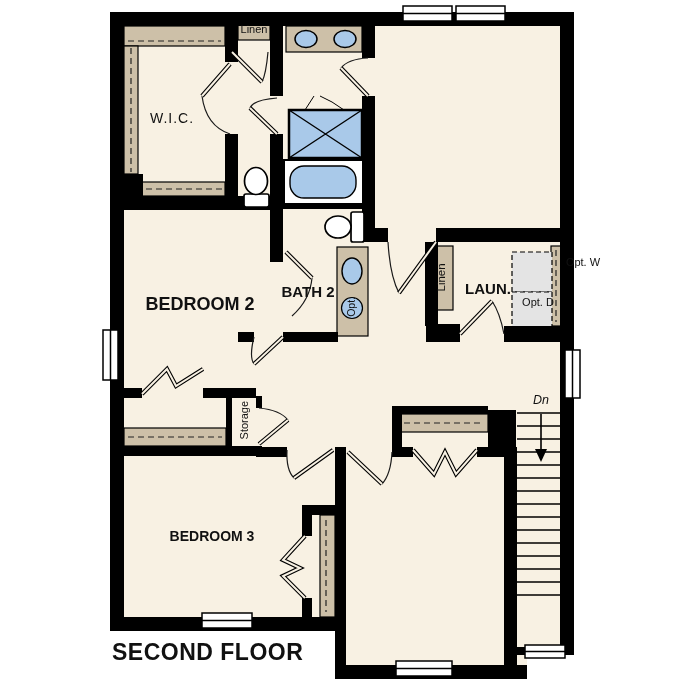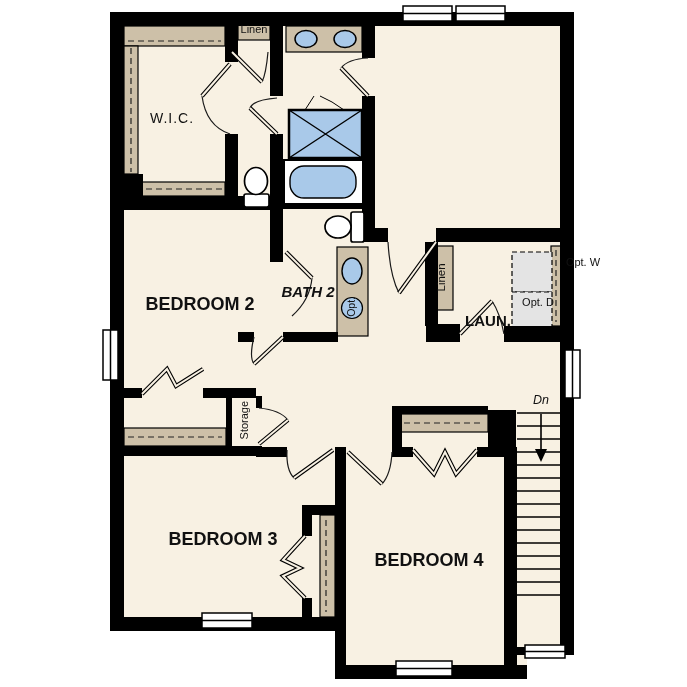--- a/index.html
+++ b/index.html
@@ -14,7 +14,7 @@
   #lbl-wic{left:127px;top:111px;width:90px;font-size:14px;letter-spacing:1px;}
   #lbl-linen-top{left:236px;top:23px;width:36px;font-size:11px;}
   #lbl-bedroom2{left:115px;top:294px;width:170px;font-size:18px;font-weight:bold;}
-  #lbl-bath2{left:277px;top:284px;width:62px;font-size:15px;font-weight:bold;font-style:italic;}
+  #lbl-bath2{left:277px;top:284px;width:62px;font-size:15px;font-weight:bold;}
   #lbl-laun{left:448px;top:281px;width:80px;font-size:15px;font-weight:bold;margin-top:32px;}
   #lbl-optw{left:529px;top:256px;width:40px;font-size:11px;margin-left:34px;}
   #lbl-optd{left:512px;top:296px;width:52px;font-size:11px;}

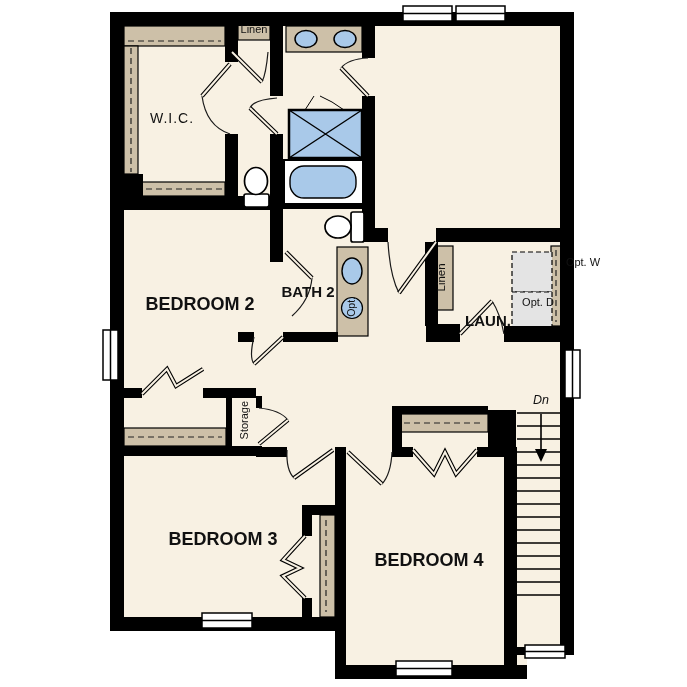--- a/index.html
+++ b/index.html
@@ -15,7 +15,7 @@
   #lbl-linen-top{left:236px;top:23px;width:36px;font-size:11px;}
   #lbl-bedroom2{left:115px;top:294px;width:170px;font-size:18px;font-weight:bold;}
   #lbl-bath2{left:277px;top:284px;width:62px;font-size:15px;font-weight:bold;}
-  #lbl-laun{left:448px;top:281px;width:80px;font-size:15px;font-weight:bold;margin-top:32px;}
+  #lbl-laun{left:448px;top:281px;width:80px;font-size:15px;font-weight:bold;}
   #lbl-optw{left:529px;top:256px;width:40px;font-size:11px;margin-left:34px;}
   #lbl-optd{left:512px;top:296px;width:52px;font-size:11px;}
   #lbl-linen-vert{left:411px;top:271px;width:60px;font-size:11.5px;}

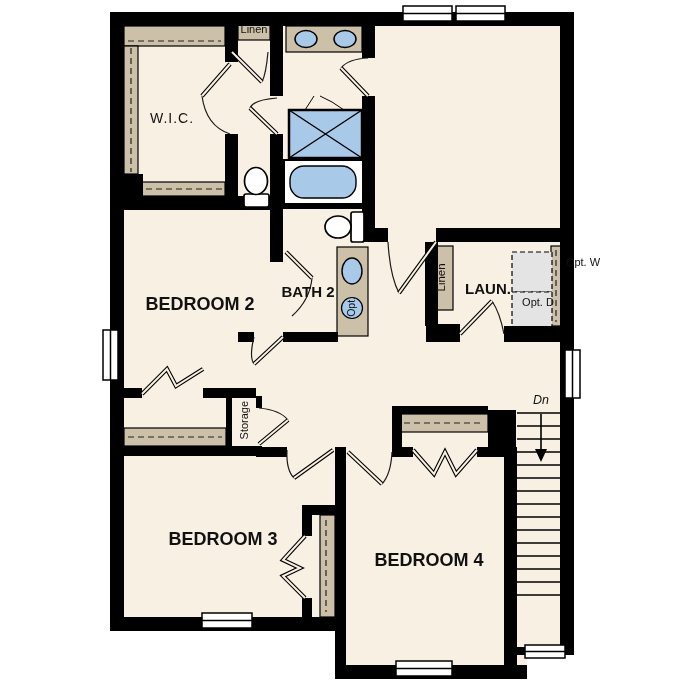--- a/index.html
+++ b/index.html
@@ -22,7 +22,7 @@
   #lbl-opt-sink{left:327px;top:301px;width:50px;font-size:10.5px;}
   #lbl-storage{left:214px;top:414px;width:60px;font-size:11px;}
   #lbl-dn{left:521px;top:393px;width:40px;font-size:12.5px;font-style:italic;}
-  #lbl-bedroom3{left:133px;top:529px;width:180px;font-size:18px;font-weight:bold;}
+  #lbl-bedroom3{left:122px;top:529px;width:180px;font-size:14px;font-weight:bold;}
   #lbl-bedroom4{left:354px;top:550px;width:150px;font-size:18px;font-weight:bold;}
   #lbl-floor{left:112px;top:640px;width:300px;text-align:left;font-size:23px;font-weight:bold;letter-spacing:.5px;}
 </style>

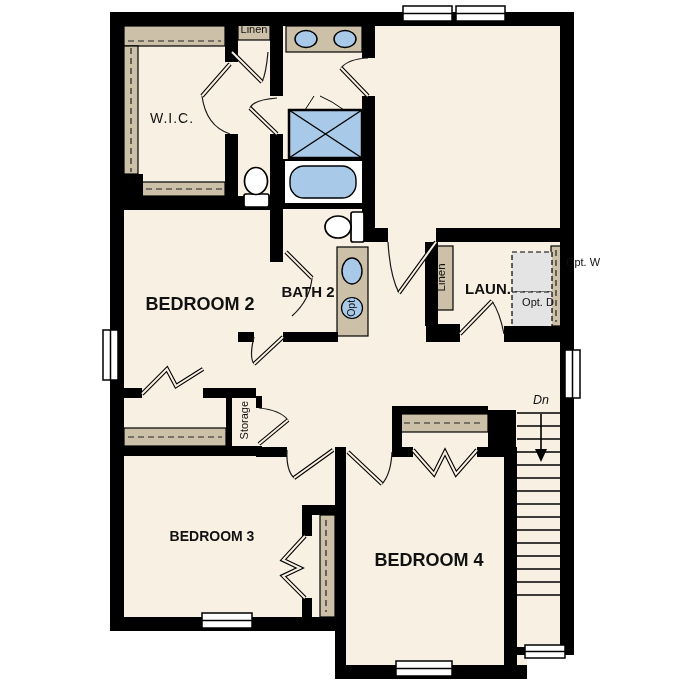--- a/index.html
+++ b/index.html
@@ -224,7 +224,6 @@
   <div class="lbl v" id="lbl-storage">Storage</div>
   <div class="lbl" id="lbl-dn">Dn</div>
   <div class="lbl room" id="lbl-bedroom3">BEDROOM 3</div>
-  <div class="lbl room" id="lbl-bedroom4">BEDROOM 4</div>
 </div>
 
 </body></html>

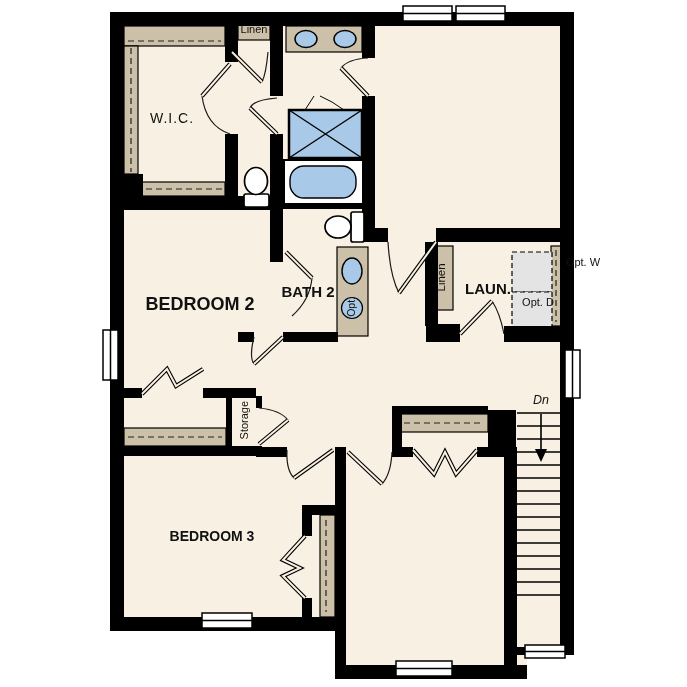--- a/index.html
+++ b/index.html
@@ -224,6 +224,7 @@
   <div class="lbl v" id="lbl-storage">Storage</div>
   <div class="lbl" id="lbl-dn">Dn</div>
   <div class="lbl room" id="lbl-bedroom3">BEDROOM 3</div>
+  <div class="lbl" id="lbl-floor">SECOND FLOOR</div>
 </div>
 
 </body></html>

